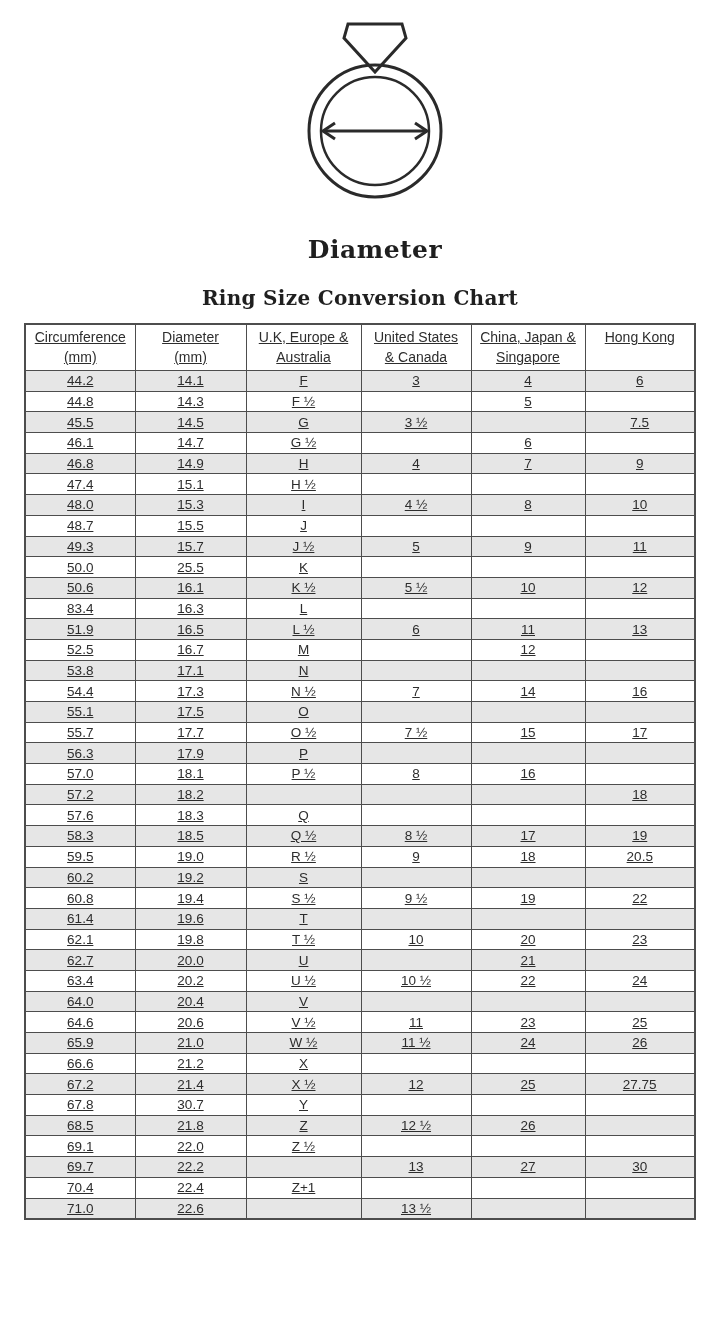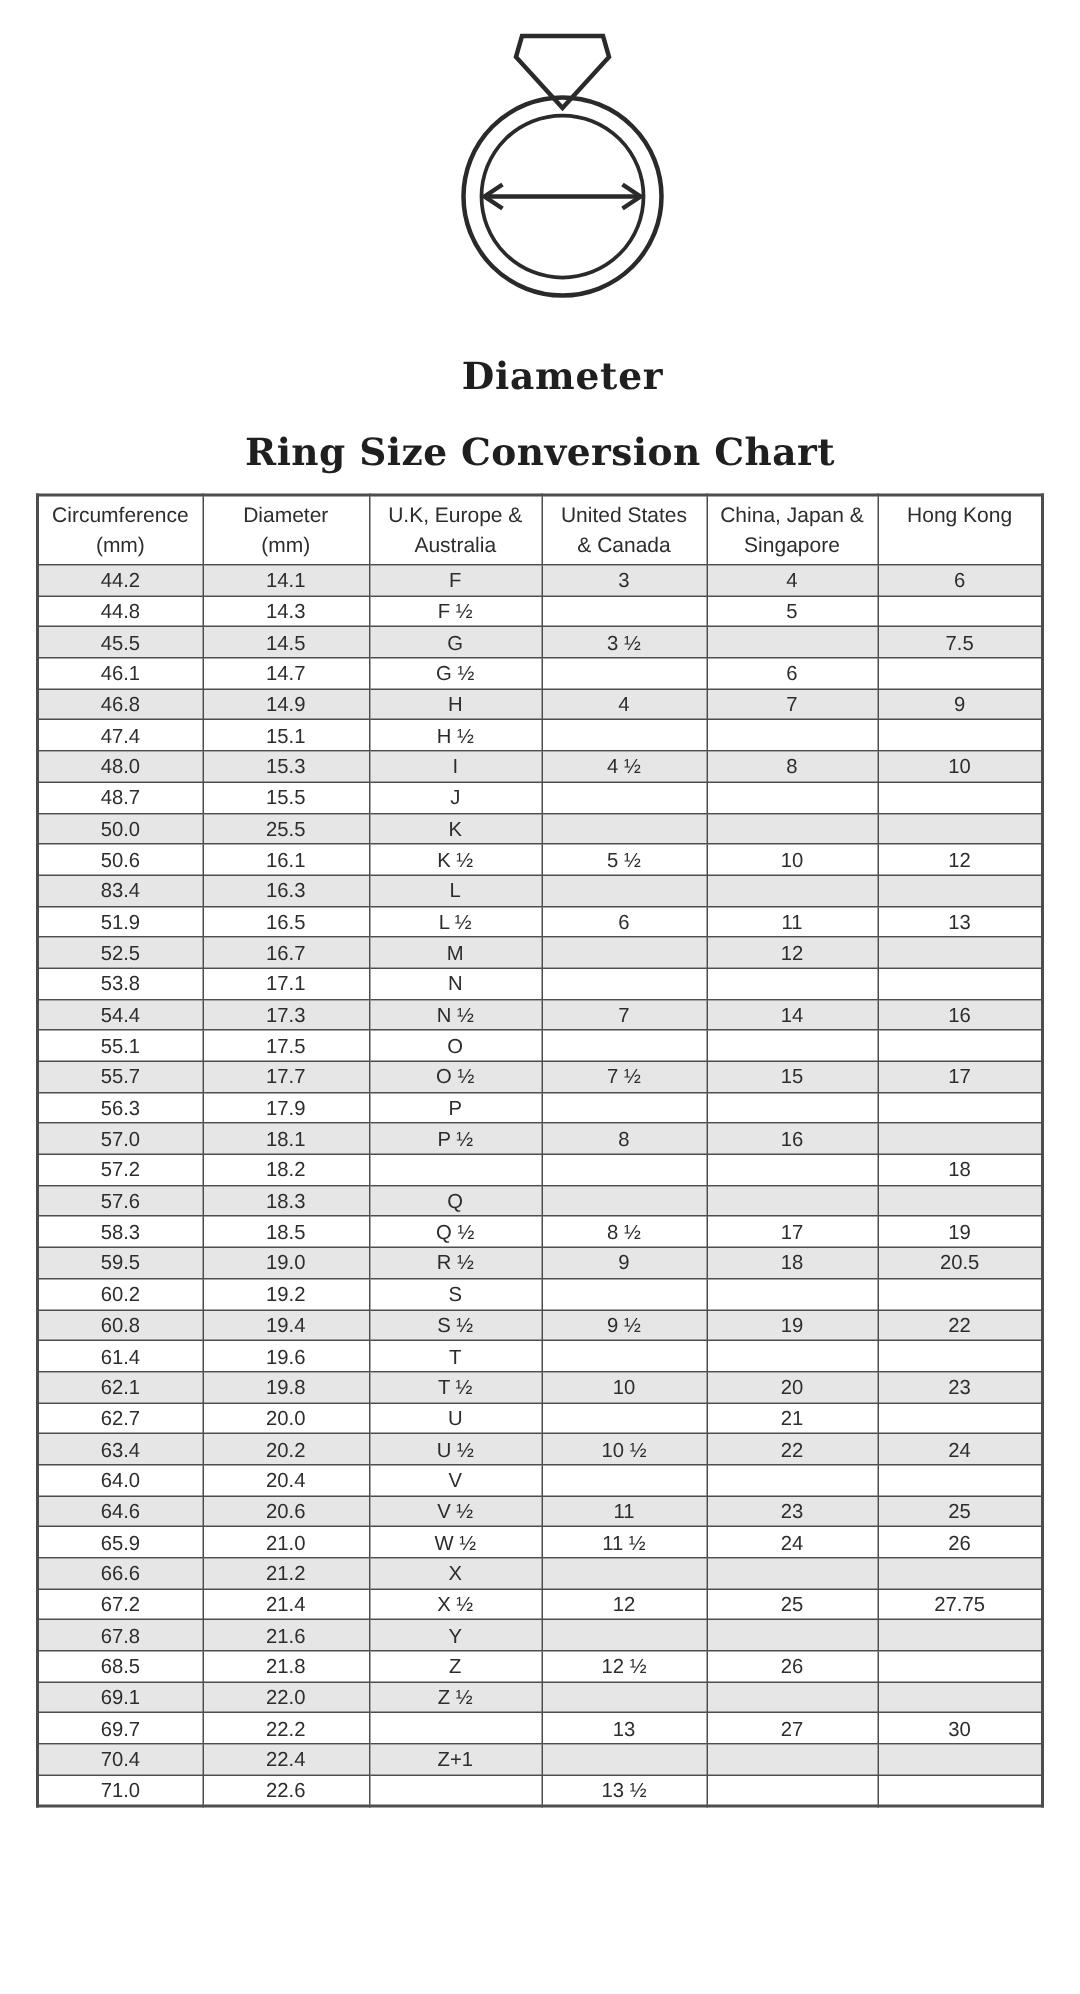--- a/index.html
+++ b/index.html
@@ -45,7 +45,7 @@
     text-align: center;
     font-family: "DejaVu Serif", serif;
     font-weight: 700;
-    font-size: 25px;
+    font-size: 20px;
     letter-spacing: 0.3px;
     color: var(--ink);
   }

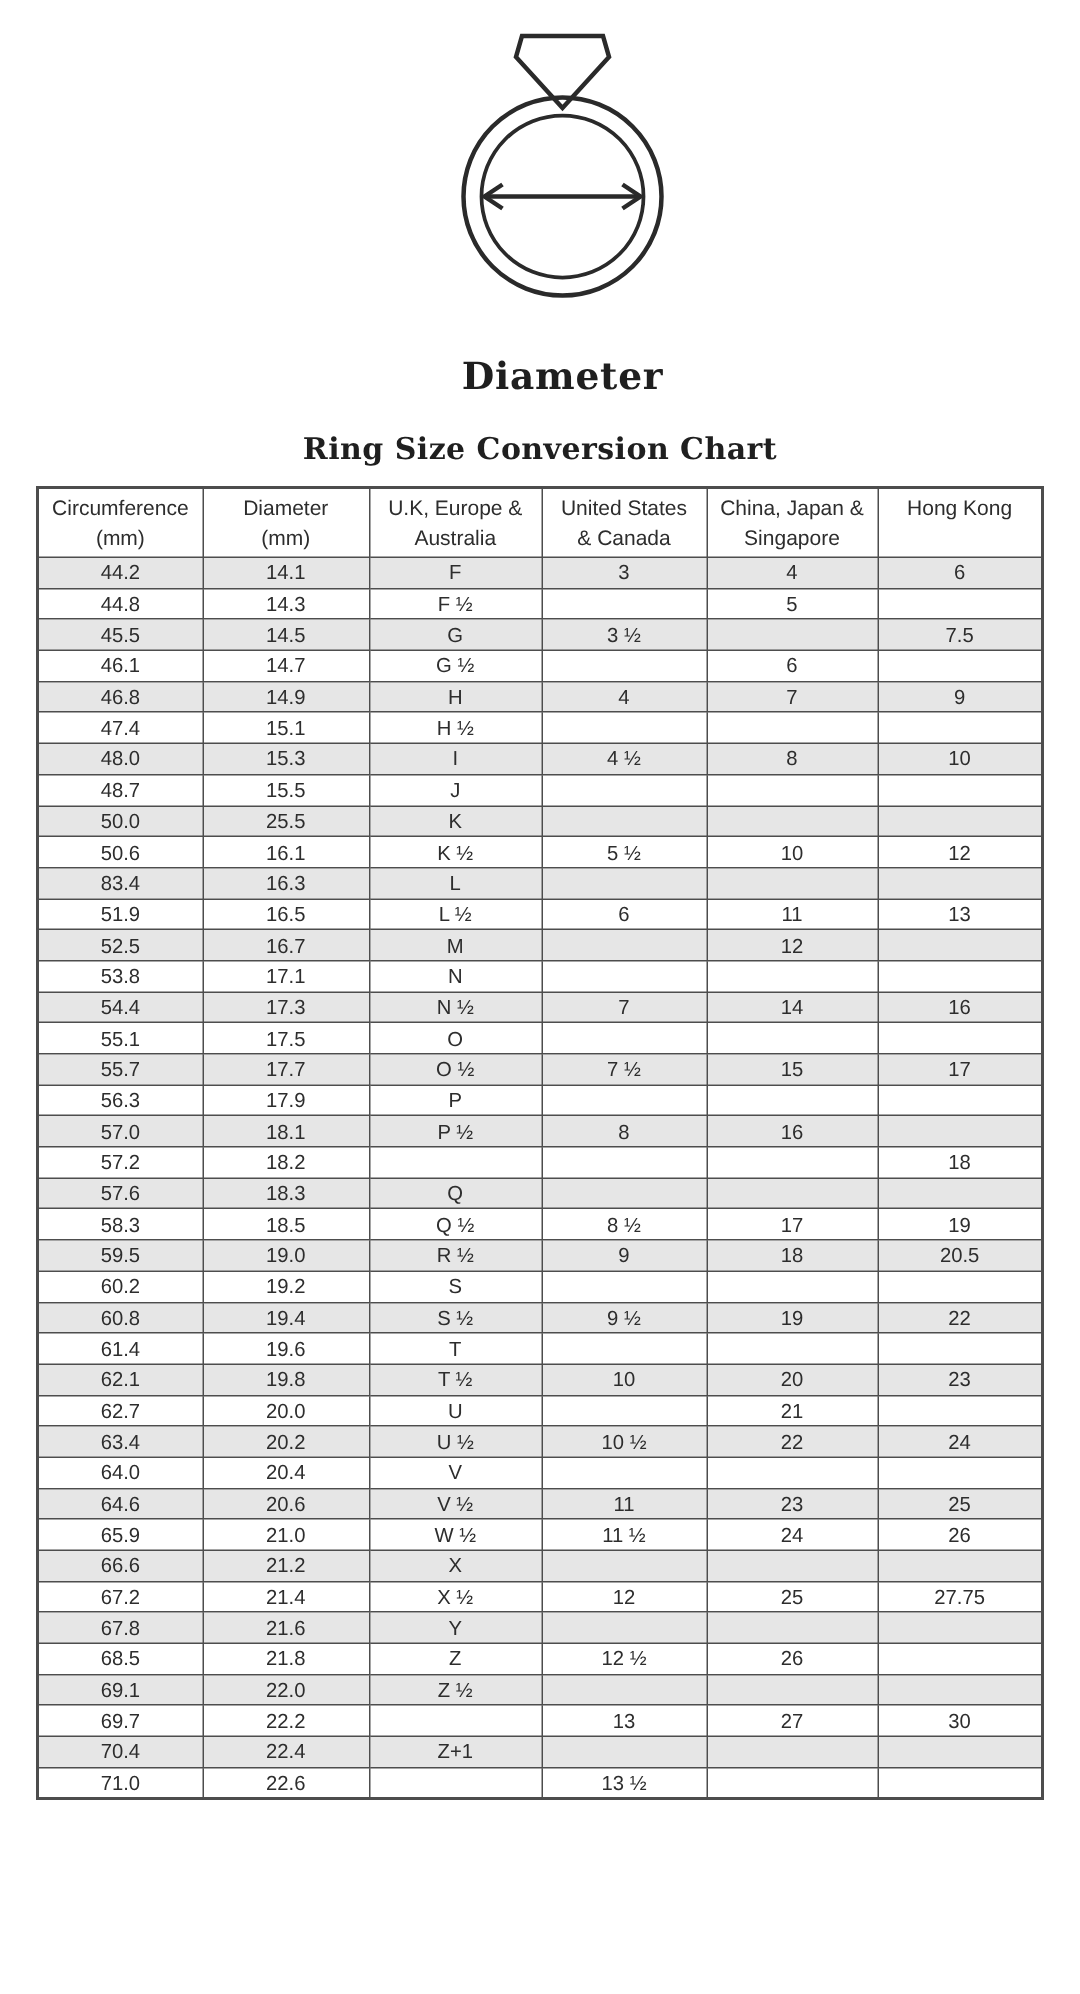--- a/index.html
+++ b/index.html
@@ -55,6 +55,7 @@
     border-collapse: collapse;
     table-layout: fixed;
     border: 2px solid var(--border);
+    text-decoration: underline;
   }
   .size-table th,
   .size-table td {

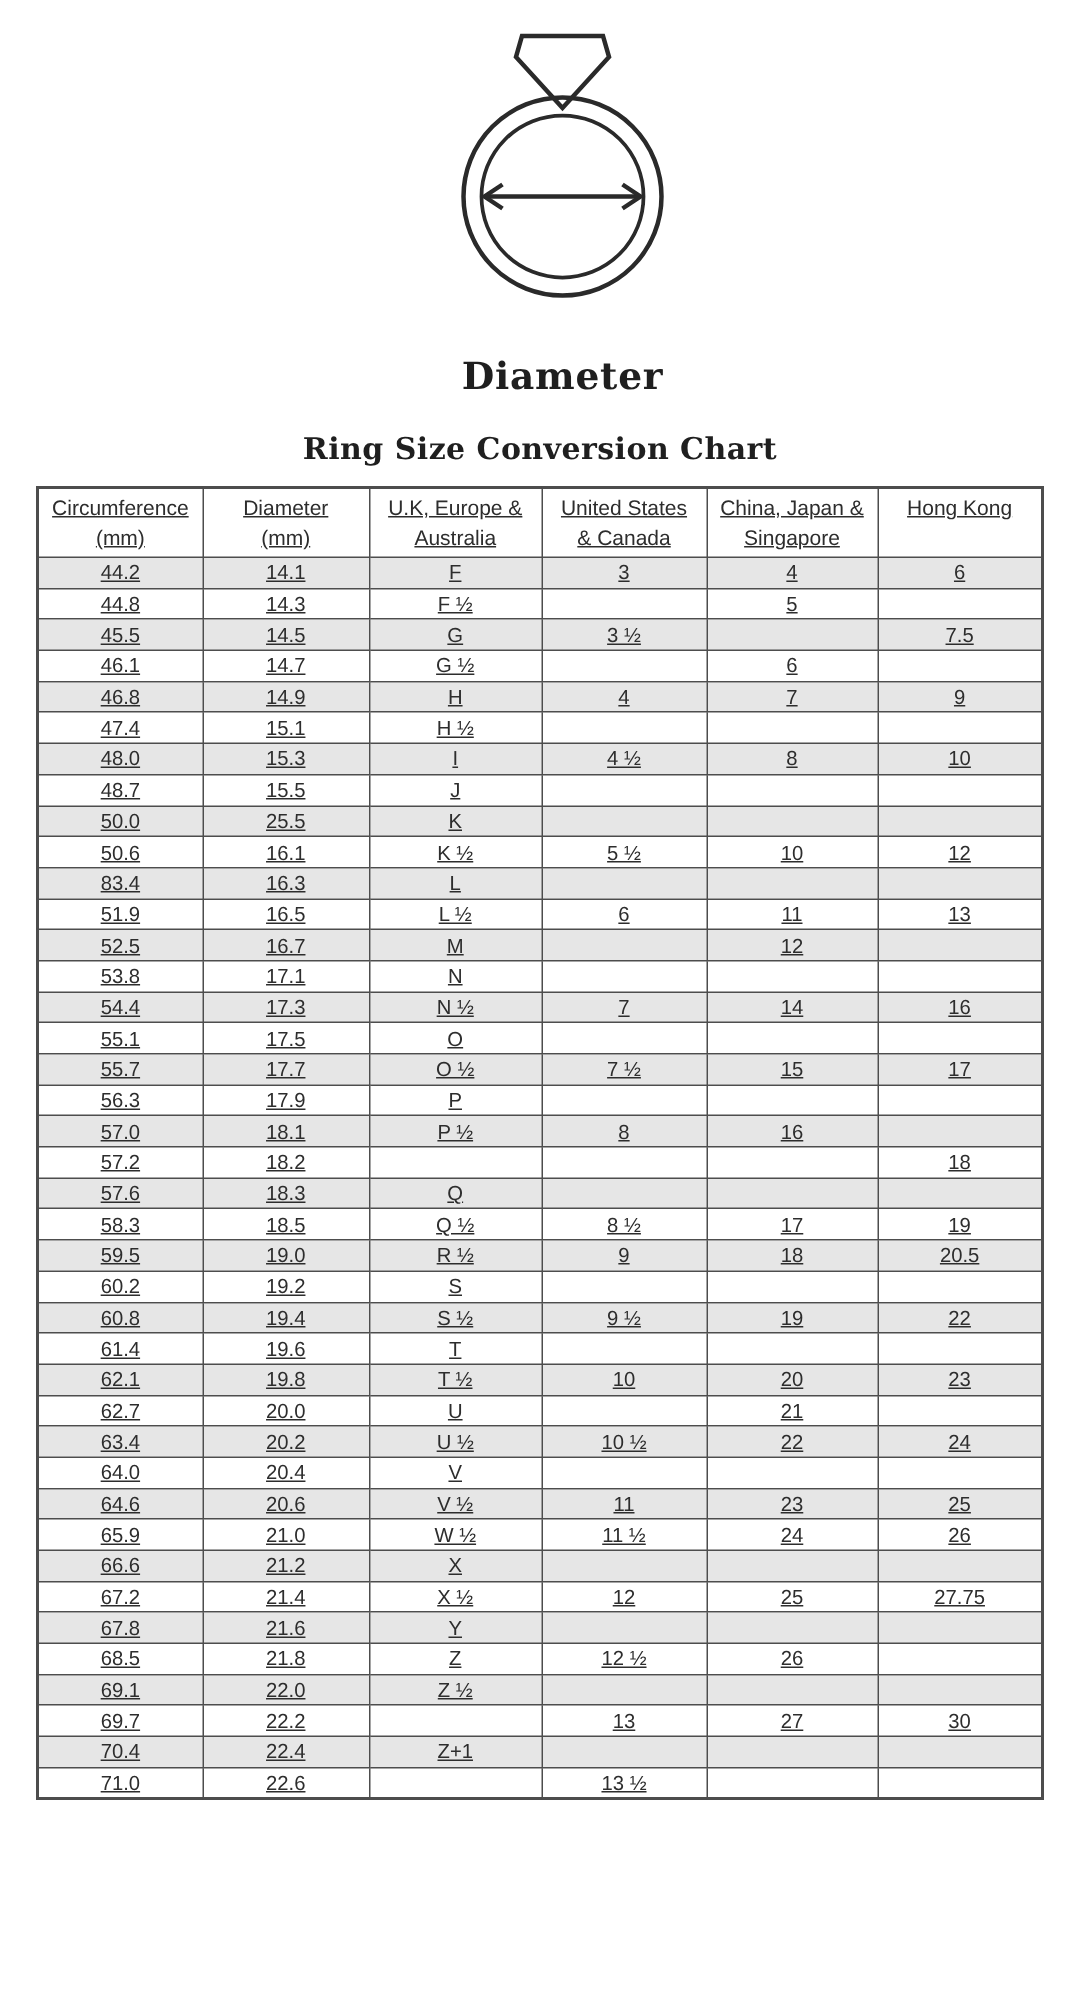--- a/index.html
+++ b/index.html
@@ -191,6 +191,14 @@
           <td></td>
         </tr>
         <tr>
+          <td>49.3</td>
+          <td>15.7</td>
+          <td>J ½</td>
+          <td>5</td>
+          <td>9</td>
+          <td>11</td>
+        </tr>
+        <tr>
           <td>50.0</td>
           <td>25.5</td>
           <td>K</td>

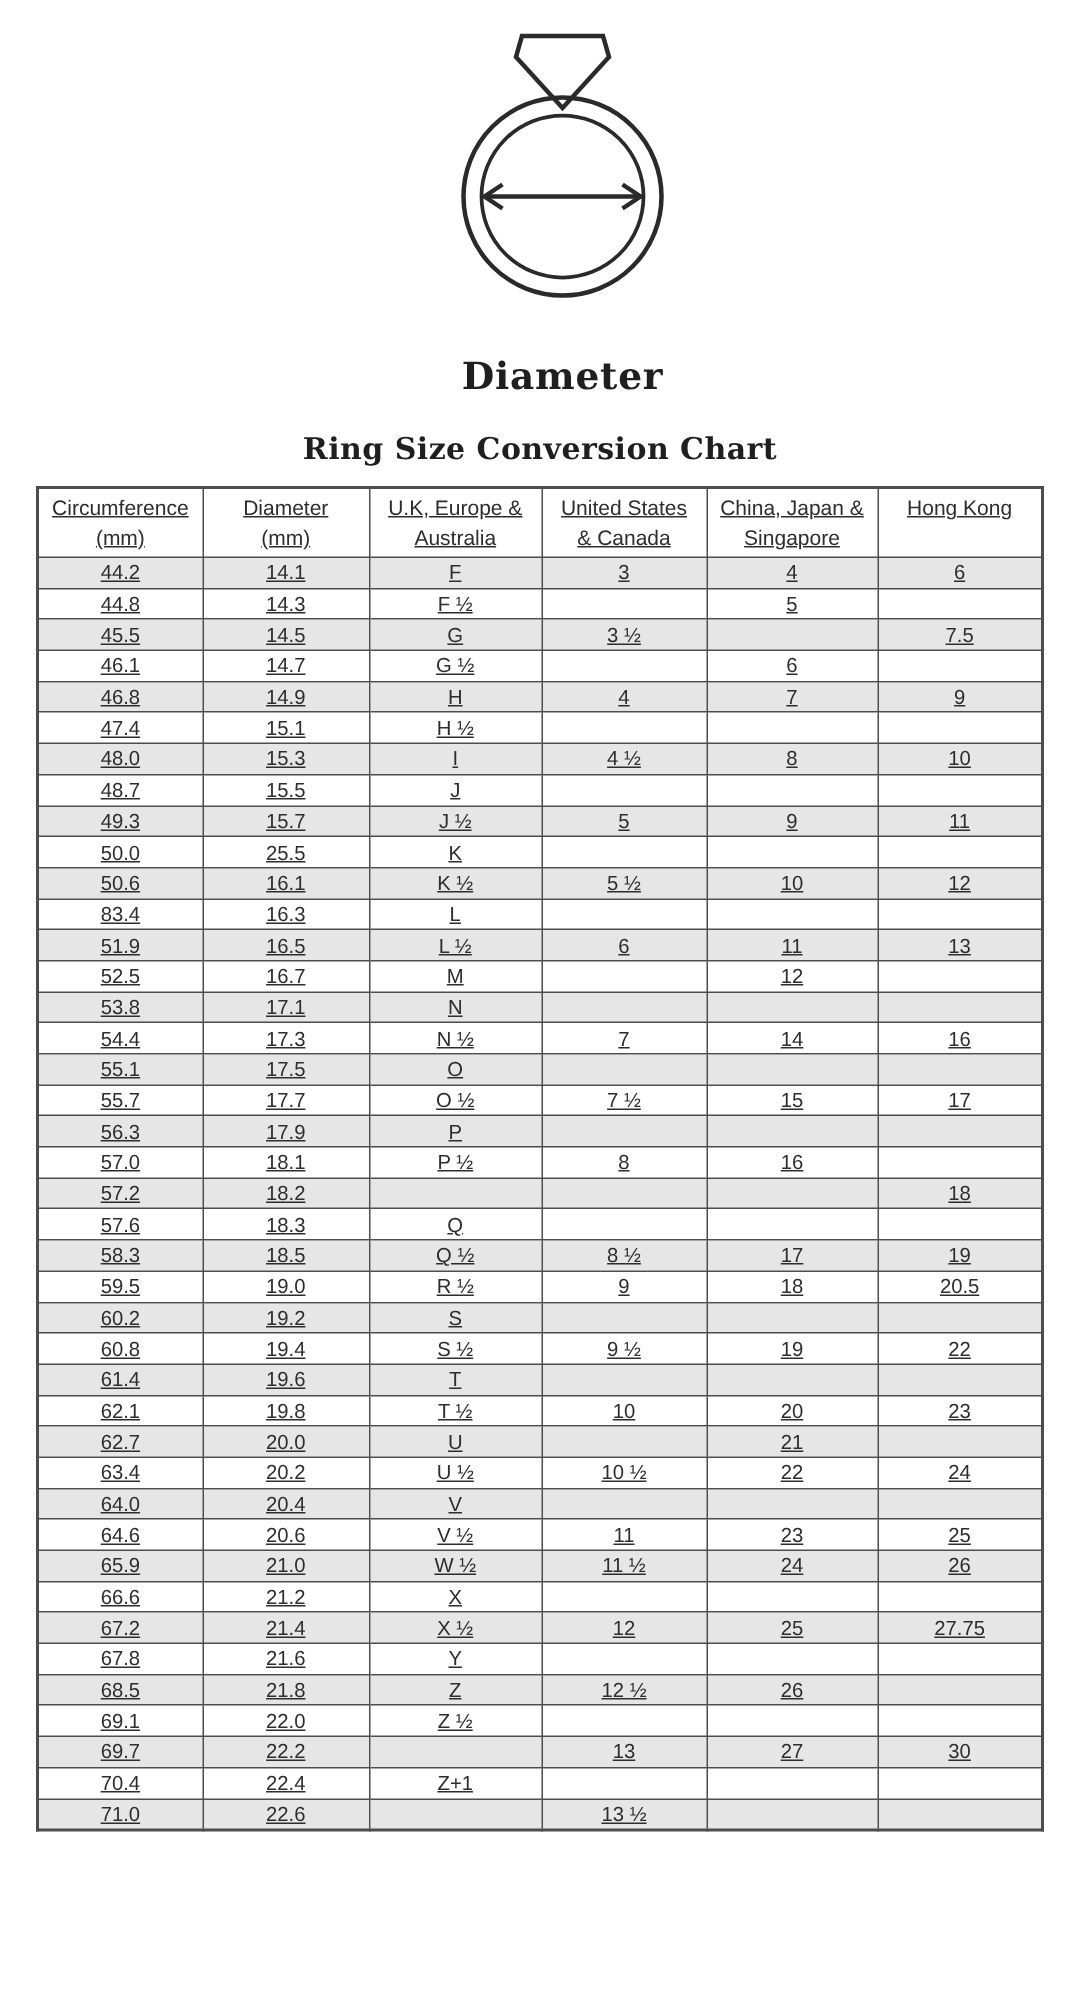--- a/index.html
+++ b/index.html
@@ -408,7 +408,7 @@
         </tr>
         <tr>
           <td>67.8</td>
-          <td>21.6</td>
+          <td>30.7</td>
           <td>Y</td>
           <td></td>
           <td></td>

